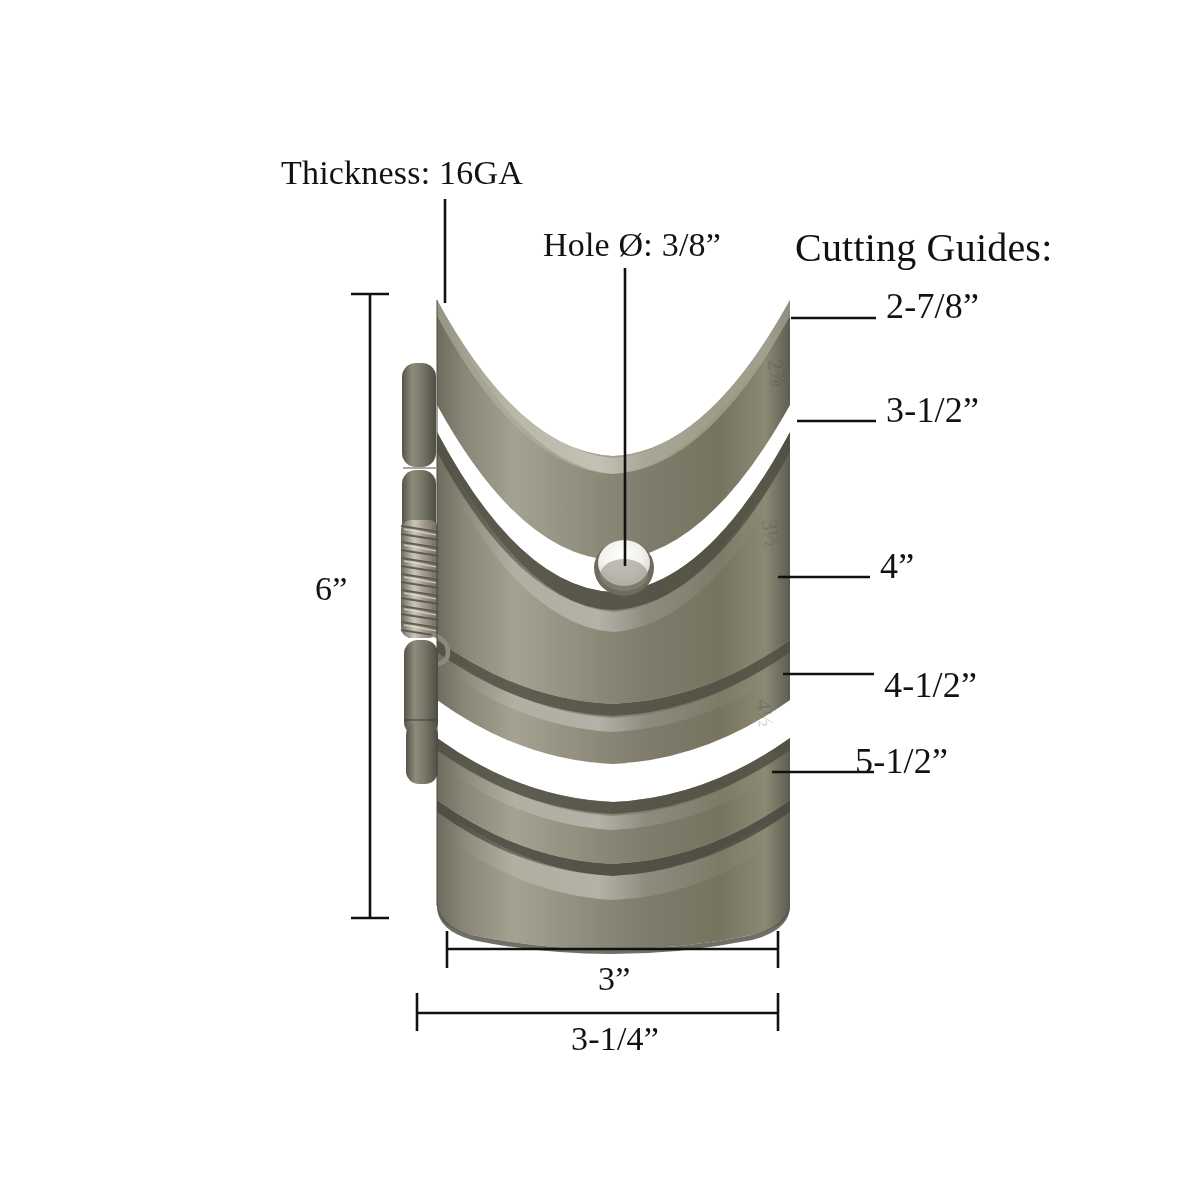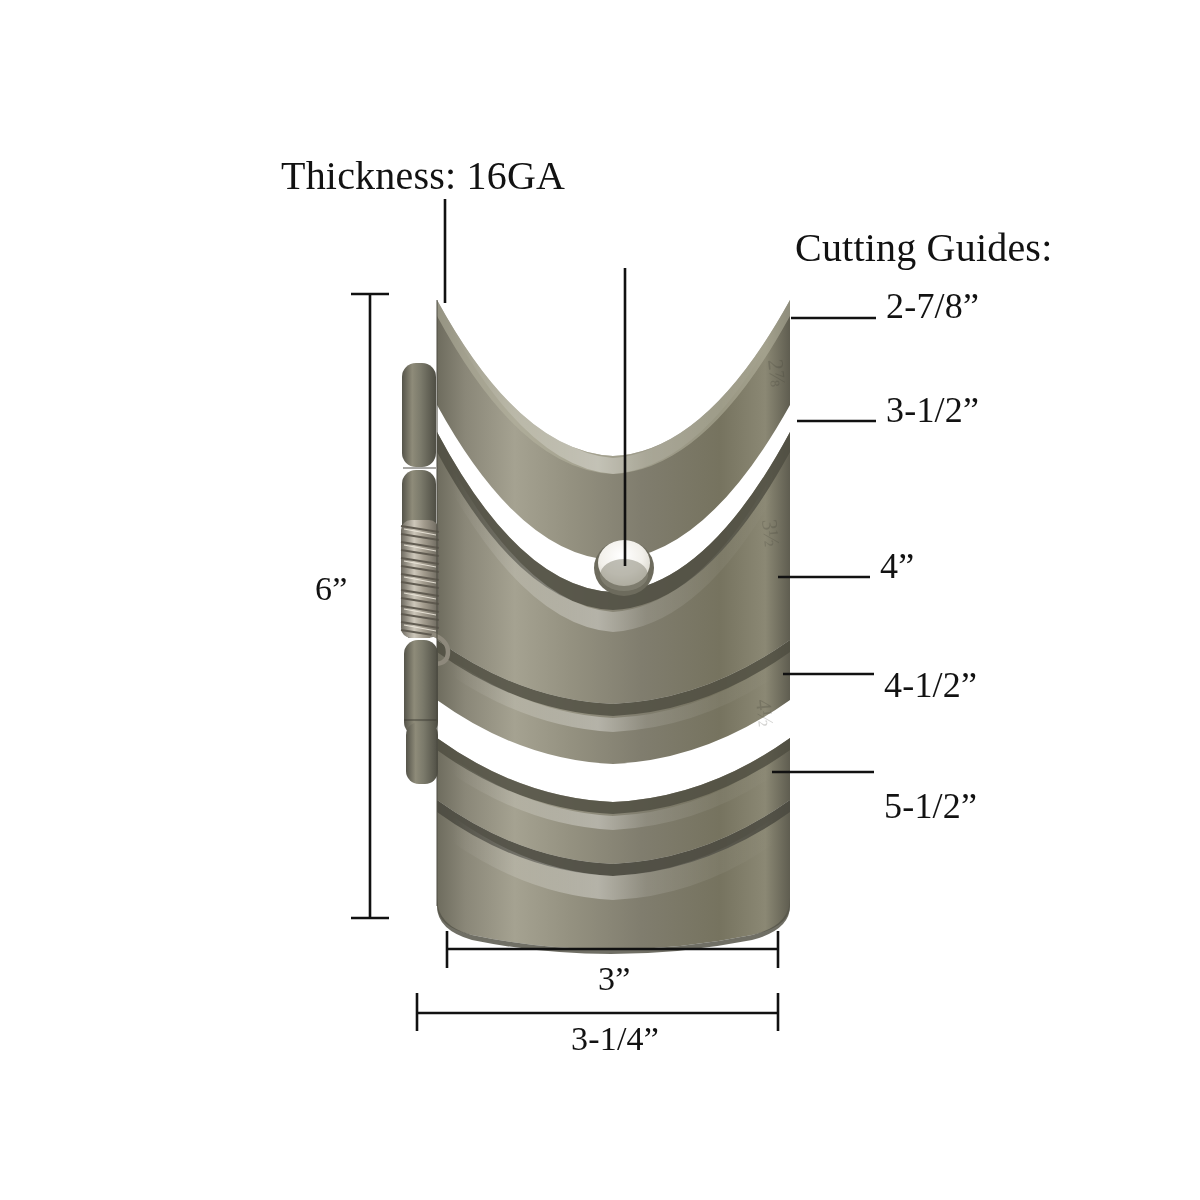--- a/index.html
+++ b/index.html
@@ -29,7 +29,7 @@
     line-height: 1;
     letter-spacing: 0.2px;
   }
-  .lbl-thickness { left: 281px; top: 156px; font-size: 40px; }
+  .lbl-thickness { left: 281px; top: 156px; font-size: 34px; }
   .lbl-hole      { left: 543px; top: 228px; font-size: 34px; }
   .lbl-cutting   { left: 795px; top: 228px; font-size: 40px; }
 

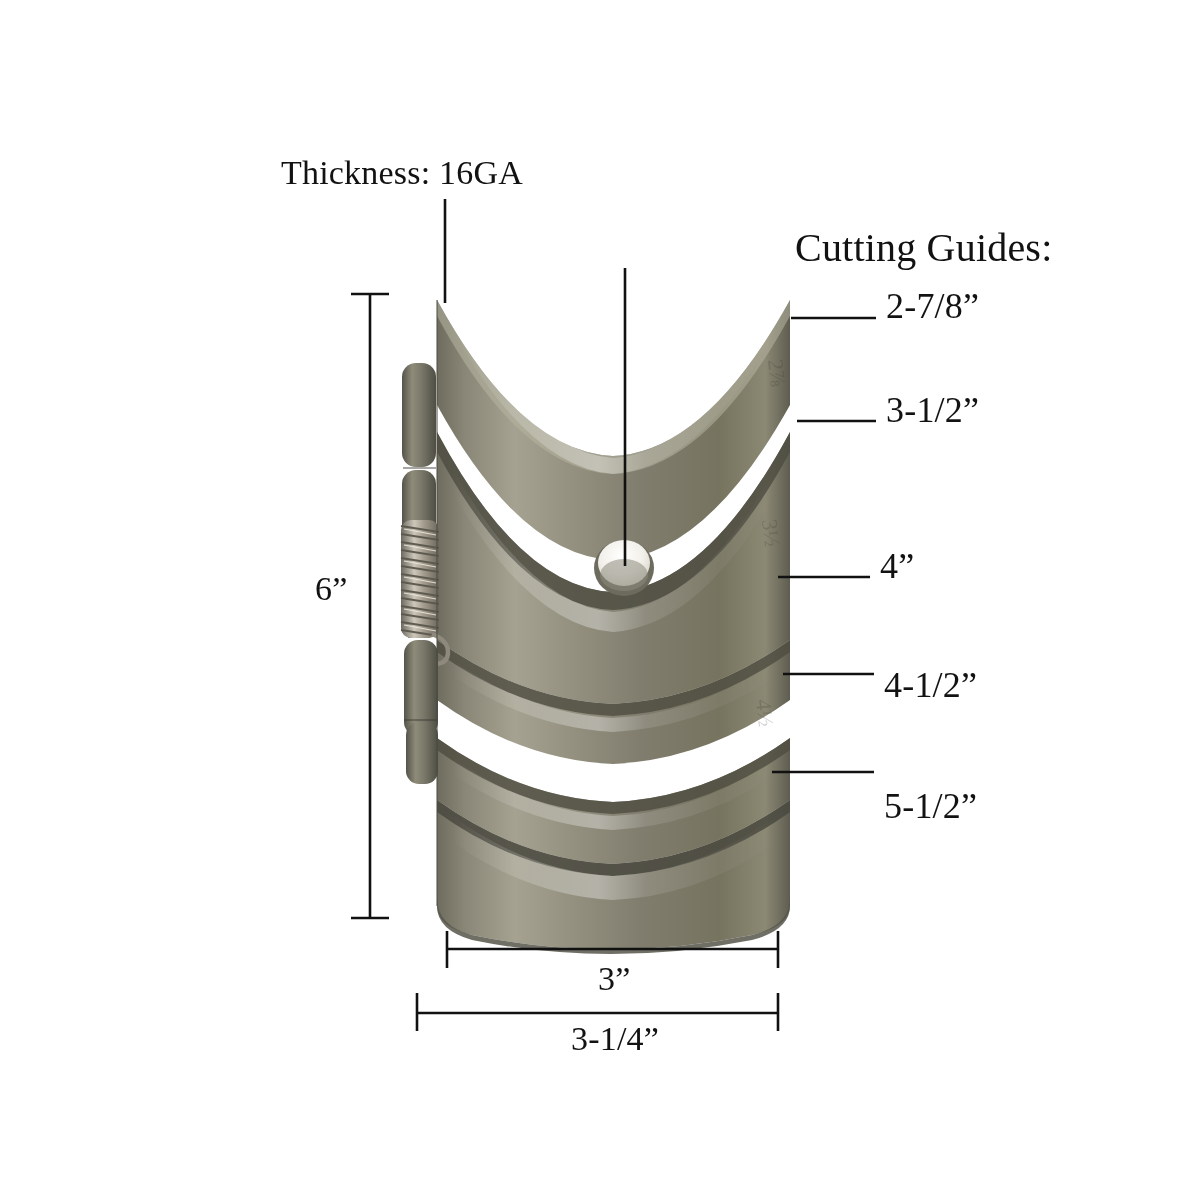--- a/index.html
+++ b/index.html
@@ -291,6 +291,7 @@
 
   <div class="label lbl-thickness">Thickness: 16GA</div>
 
+  <div class="label lbl-hole">Hole Ø: 3/8”</div>
 
   <div class="label lbl-cutting">Cutting Guides:</div>
 

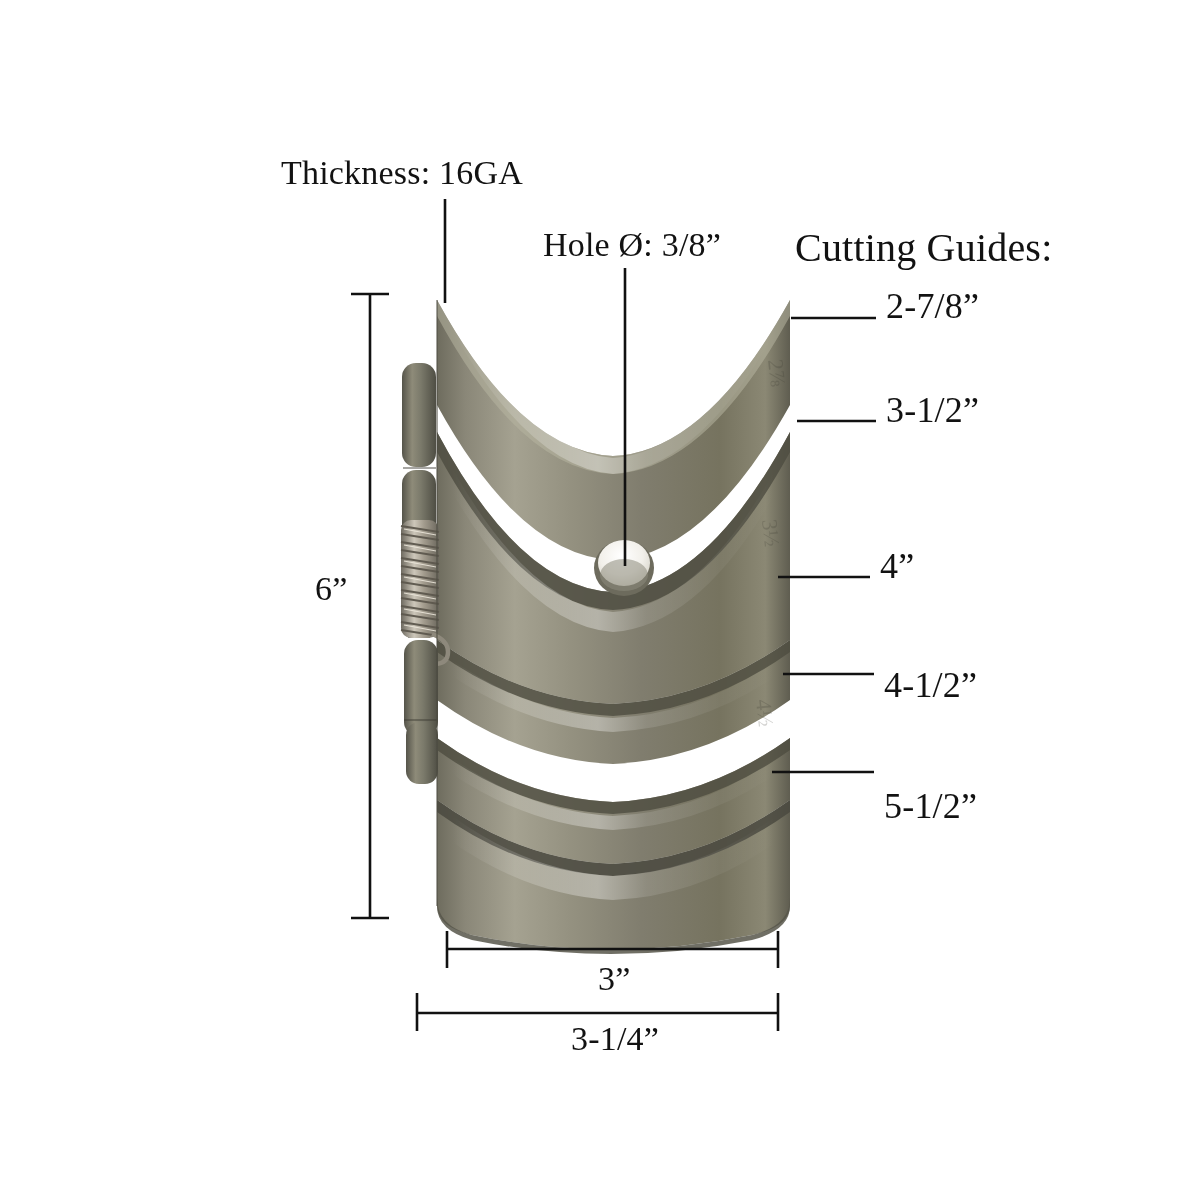--- a/index.html
+++ b/index.html
@@ -38,7 +38,7 @@
   .g1 { left: 886px; top: 392px; }
   .g2 { left: 880px; top: 548px; }
   .g3 { left: 884px; top: 667px; }
-  .g4 { left: 884px; top: 743px; margin-top: 45px; }
+  .g4 { left: 855px; top: 743px; }
 
   .dim-6   { left: 315px; top: 572px; font-size: 34px; }
   .dim-3   { left: 598px; top: 962px; font-size: 34px; }

